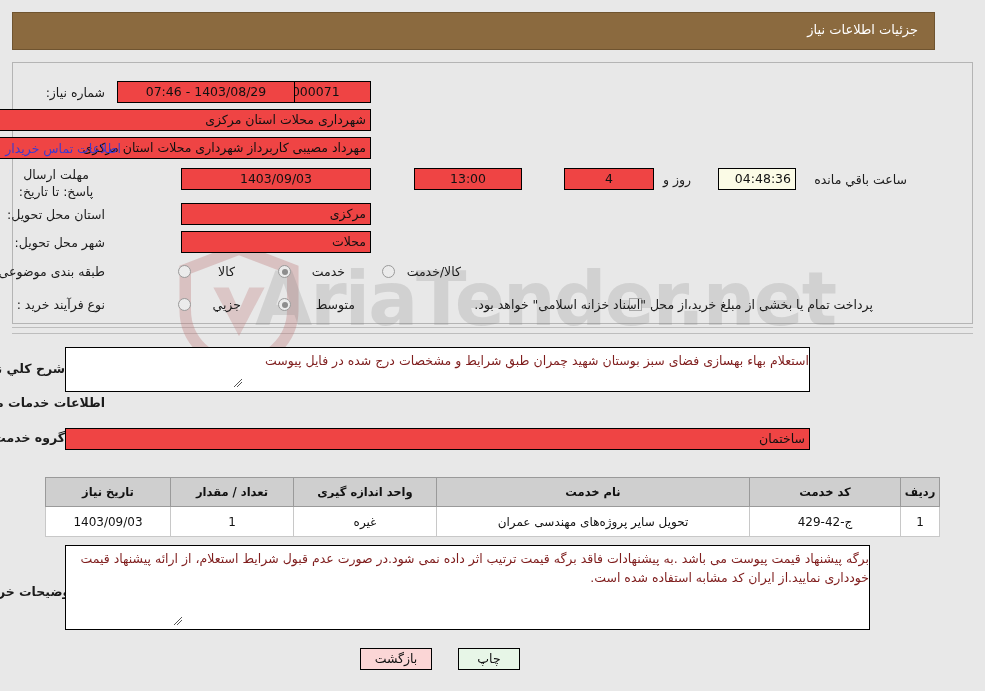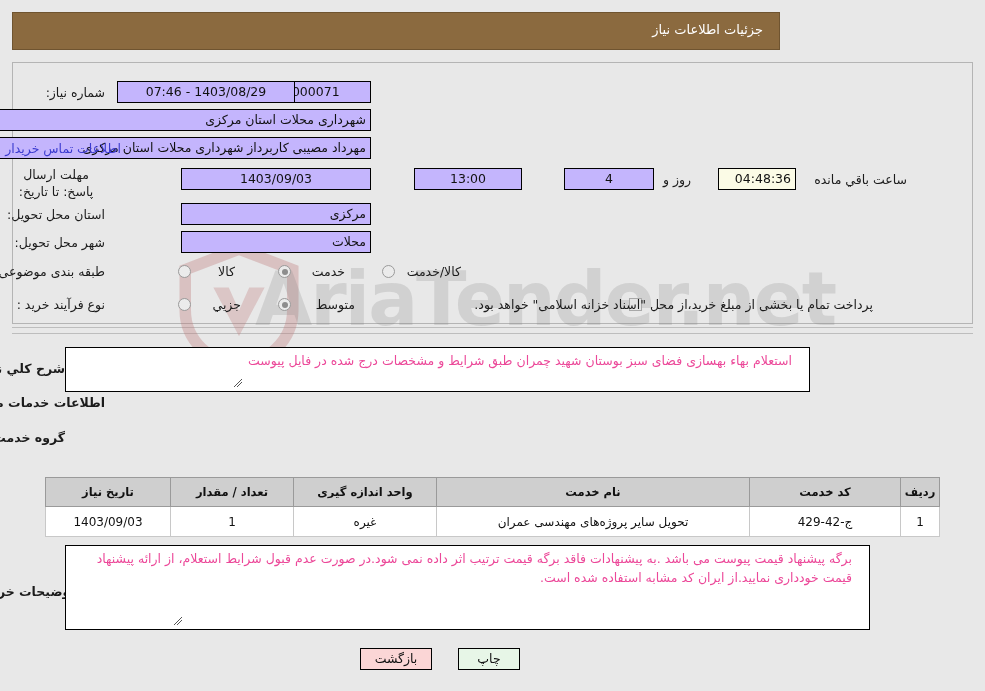--- a/index.html
+++ b/index.html
@@ -54,7 +54,7 @@
     position: absolute;
     left: 12px;
     top: 12px;
-    width: 768px;
+    width: 923px;
     height: 38px;
     background: #8b6a3f;
     border: 1px solid #6f5430;

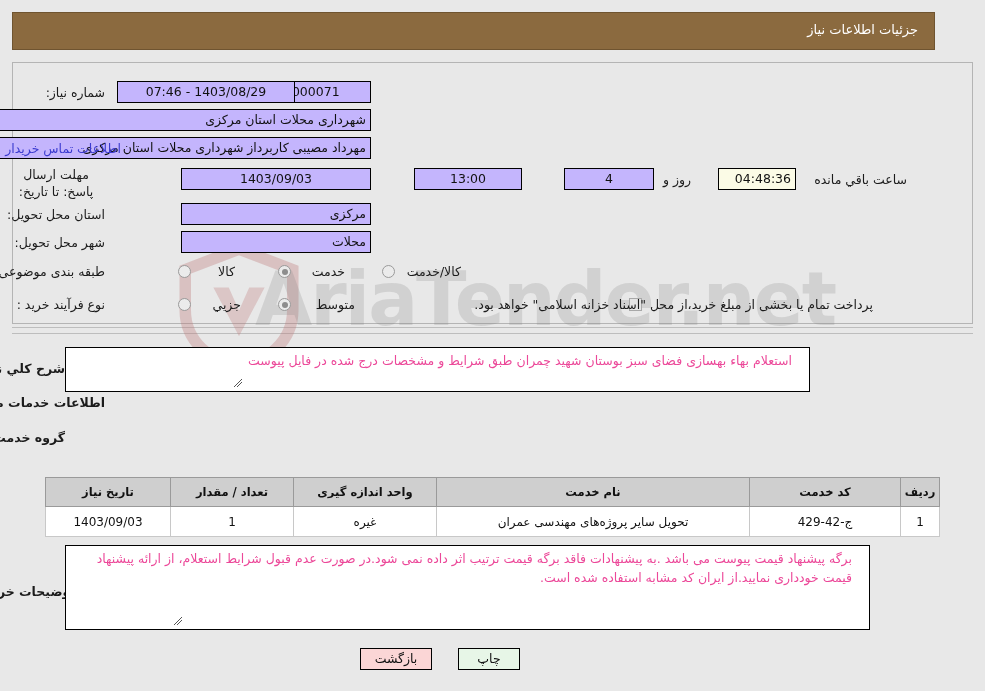--- a/index.html
+++ b/index.html
@@ -114,7 +114,7 @@
     position: absolute;
     box-sizing: border-box;
     border: 1px solid #000000;
-    background: #c4b5fd;
+    background: #ef4444;
     font-family: "DejaVu Sans", "Liberation Sans", sans-serif;
     font-size: 12.5px;
     color: #111;

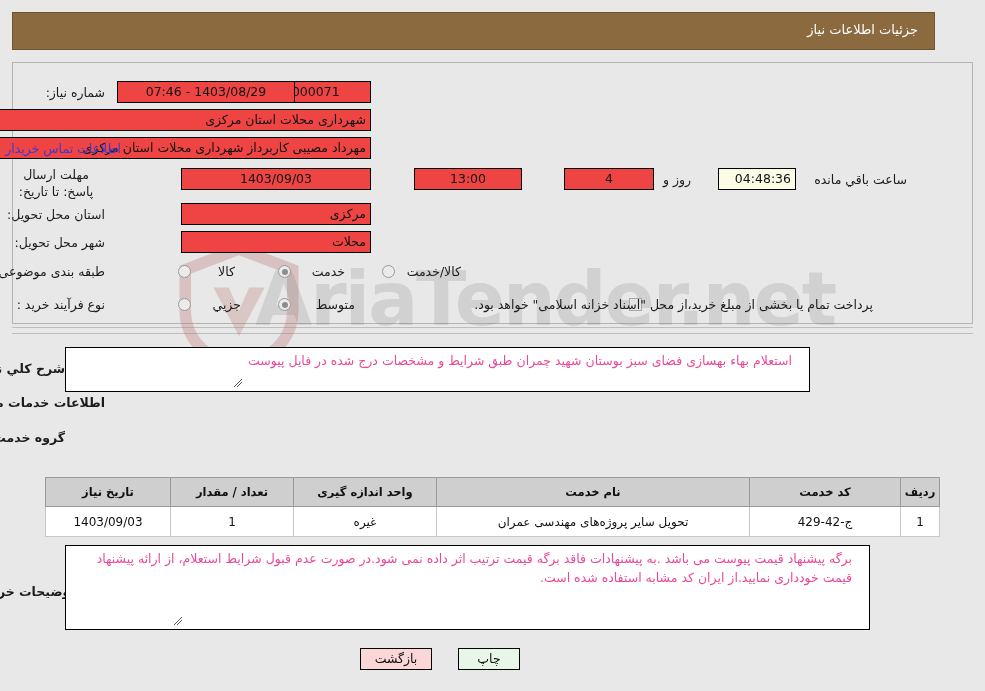--- a/index.html
+++ b/index.html
@@ -136,8 +136,8 @@
     border: 1px solid #000000;
     background: #ffffff;
     font-size: 12.5px;
-    color: #ec4899;
-    padding: 3px 17px 0 5px;
+    color: #7f1d1d;
+    padding: 3px 0 0 5px;
     line-height: 19px;
     text-align: right;
     z-index: 6;

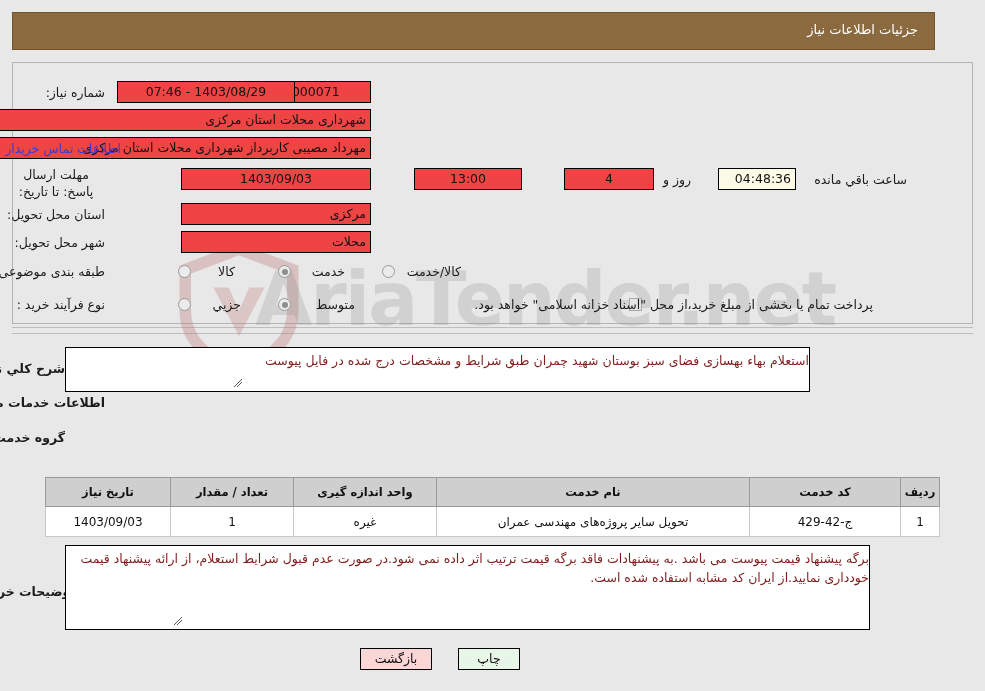--- a/index.html
+++ b/index.html
@@ -318,6 +318,7 @@
   <div class="lbl bold" style="right:880px; top:395px;">اطلاعات خدمات مورد نیاز</div>
 
   <div class="lbl bold" style="right:920px; top:430px;">گروه خدمت:</div>
+  <div class="fld right" style="right:175px; top:428px; width:745px;">ساختمان</div>
 
   <div class="tbl-wrap">
     <table class="grid">

